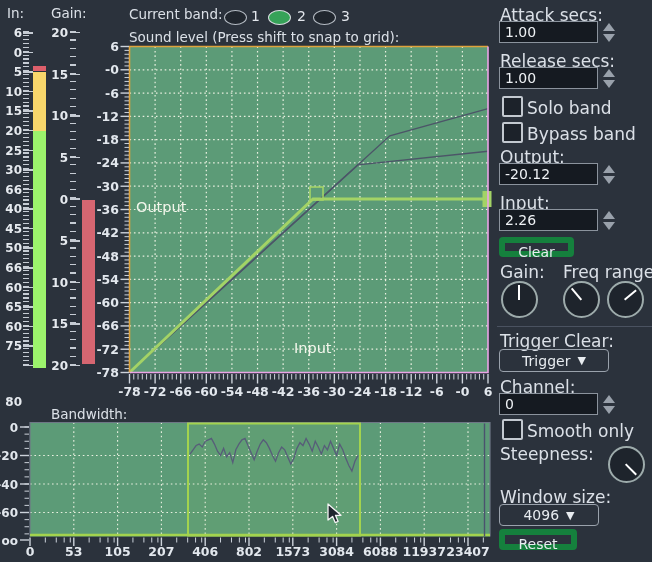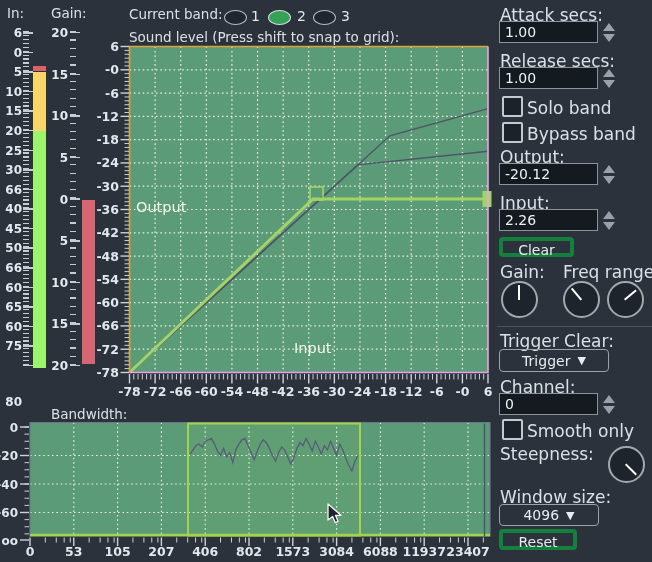--- a/index.html
+++ b/index.html
@@ -24,7 +24,7 @@
   .tri-up{width:0;height:0;border-left:6px solid transparent;border-right:6px solid transparent;border-bottom:8px solid #99a1ab;}
   .tri-dn{width:0;height:0;border-left:6px solid transparent;border-right:6px solid transparent;border-top:8px solid #99a1ab;}
   .chk{position:absolute;left:5px;width:17px;height:17px;border:2px solid #c3c9d0;border-radius:2px;background:#1c222a;}
-  .btn{position:absolute;border:4px solid #15803d;border-radius:4px;background:transparent;color:#e8ecf0;
+  .btn{position:absolute;border:6px solid #15803d;border-radius:4px;background:transparent;color:#e8ecf0;
        font-size:14px;text-align:center;box-sizing:border-box;}
   .dd{position:absolute;left:2px;width:110px;height:23px;border:1px solid #9aa2ac;border-radius:4px;
       color:#e8ecf0;font-size:14px;display:flex;align-items:center;justify-content:center;gap:7px;box-sizing:border-box;}

